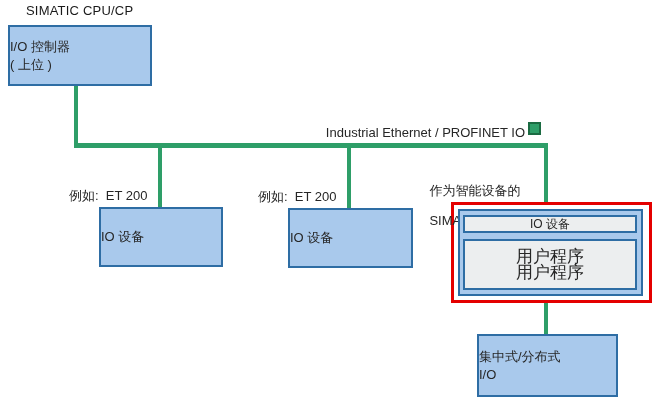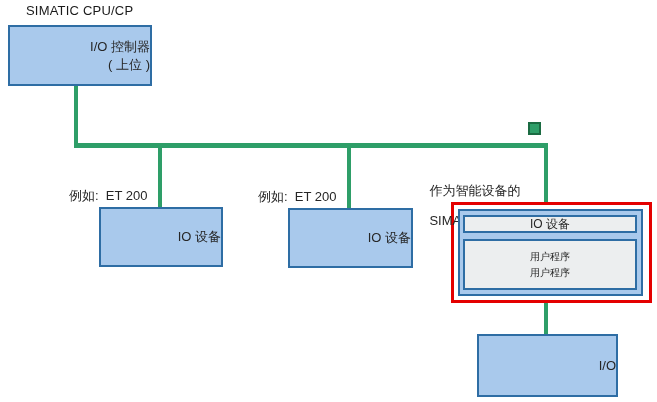--- a/index.html
+++ b/index.html
@@ -18,7 +18,7 @@
   .bluebox{
     background:#A9C9EC;
     border:2px solid #2E6DA4;
-    display:flex;flex-direction:column;align-items:flex-end;justify-content:center;
+    display:flex;flex-direction:column;align-items:flex-start;justify-content:center;
     font-size:13px;line-height:18px;color:#262626;text-align:center;
     z-index:2;
   }

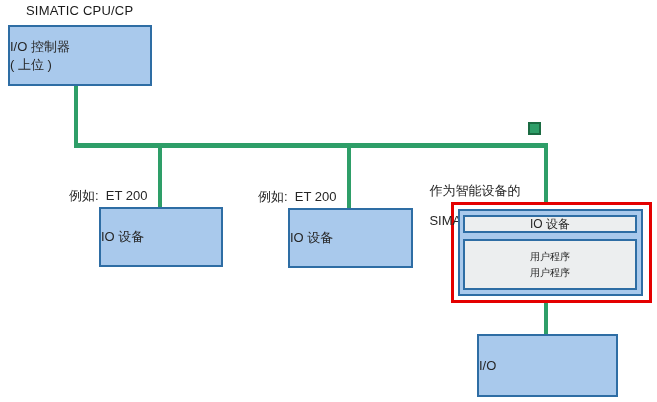--- a/index.html
+++ b/index.html
@@ -60,6 +60,7 @@
     <span>( 上位 )</span>
   </div>
 
+  <div class="abs lbl bus-label" style="left:250px;top:125px;width:275px;">Industrial Ethernet / PROFINET IO</div>
   <div class="abs endpoint" style="left:528px;top:122px;width:13px;height:13px;"></div>
 
   <div class="abs lbl" style="left:69px;top:187px;">例如:  ET 200</div>

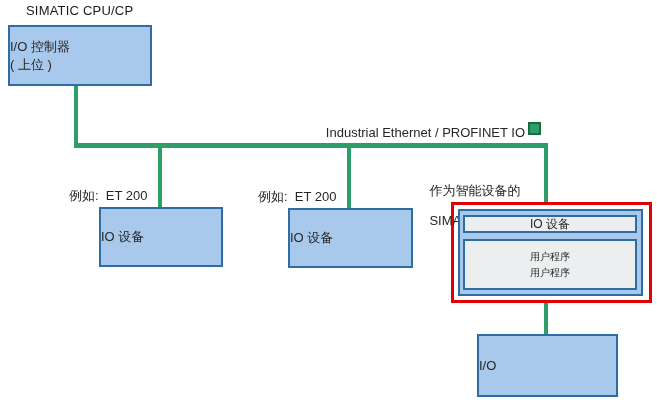--- a/index.html
+++ b/index.html
@@ -27,7 +27,7 @@
     background:#ECEEEF;
     border:2px solid #2E6DA4;
     display:flex;flex-direction:column;align-items:center;justify-content:center;
-    font-size:10px;line-height:16px;color:#262626;text-align:center;
+    font-size:17px;line-height:16px;color:#262626;text-align:center;
     z-index:3;
   }
   .redbox{

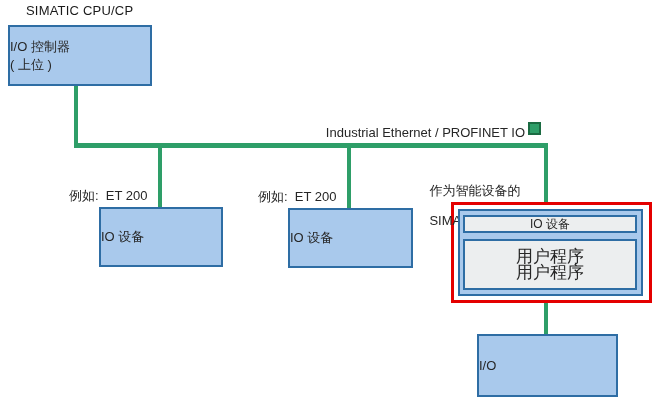--- a/index.html
+++ b/index.html
@@ -89,6 +89,7 @@
   </div>
 
   <div class="abs bluebox" style="left:477px;top:334px;width:141px;height:63px;">
+    <span>集中式/分布式</span>
     <span>I/O</span>
   </div>
 

